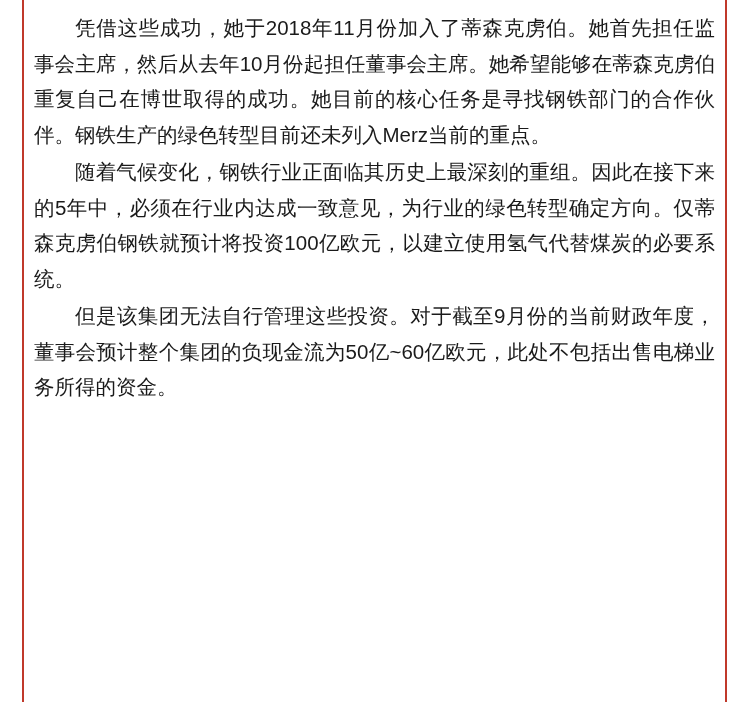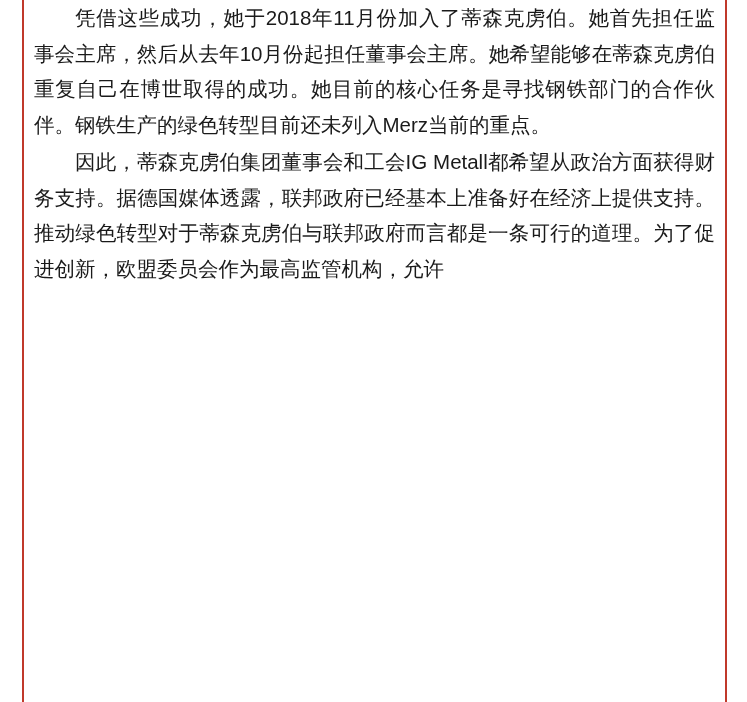--- a/index.html
+++ b/index.html
@@ -51,7 +51,7 @@
     word-break: break-word;
   }
   .para:first-child {
-    margin-top: 0;
+    margin-top: 10px;
   }
 </style>
 </head>

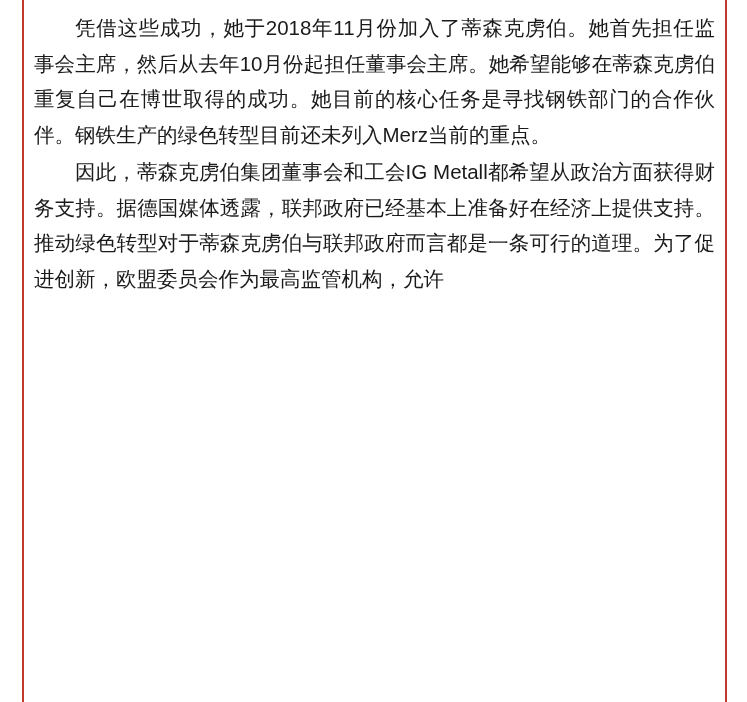--- a/index.html
+++ b/index.html
@@ -64,6 +64,7 @@
 
   <div class="article">
     <p class="para">凭借这些成功，她于2018年11月份加入了蒂森克虏伯。她首先担任监事会主席，然后从去年10月份起担任董事会主席。她希望能够在蒂森克虏伯重复自己在博世取得的成功。她目前的核心任务是寻找钢铁部门的合作伙伴。钢铁生产的绿色转型目前还未列入Merz当前的重点。</p>
+    <p class="para">随着气候变化，钢铁行业正面临其历史上最深刻的重组。因此在接下来的5年中，必须在行业内达成一致意见，为行业的绿色转型确定方向。仅蒂森克虏伯钢铁就预计将投资100亿欧元，以建立使用氢气代替煤炭的必要系统。</p>
     <p class="para">因此，蒂森克虏伯集团董事会和工会IG Metall都希望从政治方面获得财务支持。据德国媒体透露，联邦政府已经基本上准备好在经济上提供支持。推动绿色转型对于蒂森克虏伯与联邦政府而言都是一条可行的道理。为了促进创新，欧盟委员会作为最高监管机构，允许</p>
   </div>
 

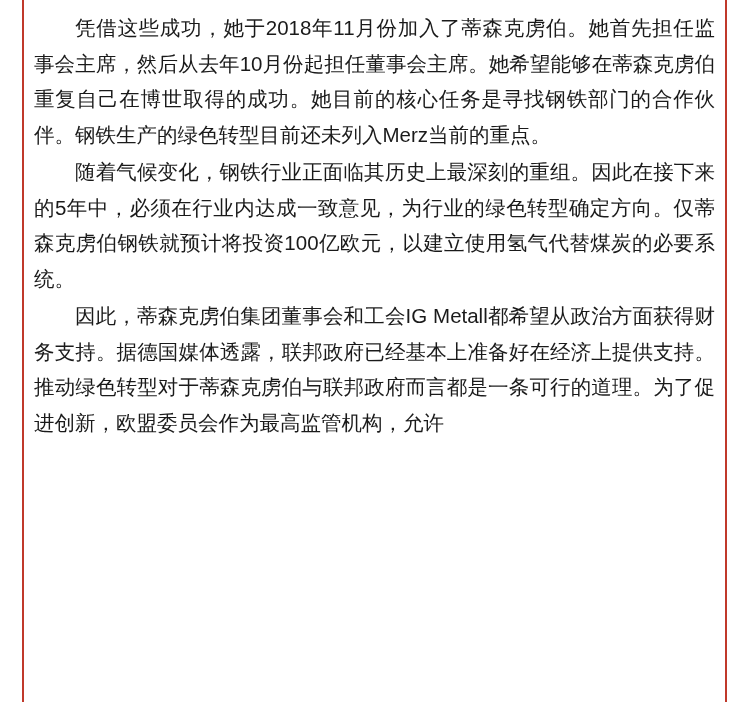--- a/index.html
+++ b/index.html
@@ -65,6 +65,7 @@
   <div class="article">
     <p class="para">凭借这些成功，她于2018年11月份加入了蒂森克虏伯。她首先担任监事会主席，然后从去年10月份起担任董事会主席。她希望能够在蒂森克虏伯重复自己在博世取得的成功。她目前的核心任务是寻找钢铁部门的合作伙伴。钢铁生产的绿色转型目前还未列入Merz当前的重点。</p>
     <p class="para">随着气候变化，钢铁行业正面临其历史上最深刻的重组。因此在接下来的5年中，必须在行业内达成一致意见，为行业的绿色转型确定方向。仅蒂森克虏伯钢铁就预计将投资100亿欧元，以建立使用氢气代替煤炭的必要系统。</p>
+    <p class="para">但是该集团无法自行管理这些投资。对于截至9月份的当前财政年度，董事会预计整个集团的负现金流为50亿~60亿欧元，此处不包括出售电梯业务所得的资金。</p>
     <p class="para">因此，蒂森克虏伯集团董事会和工会IG Metall都希望从政治方面获得财务支持。据德国媒体透露，联邦政府已经基本上准备好在经济上提供支持。推动绿色转型对于蒂森克虏伯与联邦政府而言都是一条可行的道理。为了促进创新，欧盟委员会作为最高监管机构，允许</p>
   </div>
 

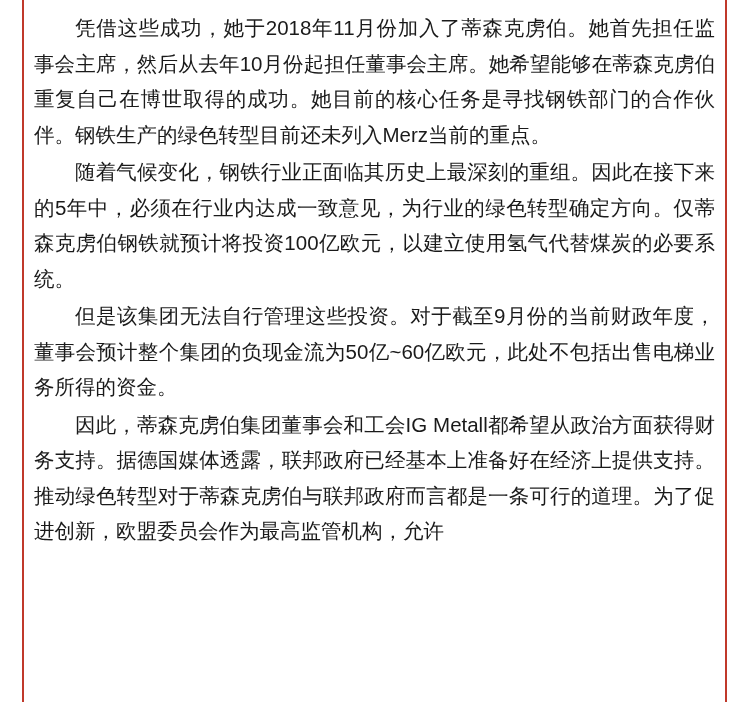--- a/index.html
+++ b/index.html
@@ -66,7 +66,6 @@
     <p class="para">凭借这些成功，她于2018年11月份加入了蒂森克虏伯。她首先担任监事会主席，然后从去年10月份起担任董事会主席。她希望能够在蒂森克虏伯重复自己在博世取得的成功。她目前的核心任务是寻找钢铁部门的合作伙伴。钢铁生产的绿色转型目前还未列入Merz当前的重点。</p>
     <p class="para">随着气候变化，钢铁行业正面临其历史上最深刻的重组。因此在接下来的5年中，必须在行业内达成一致意见，为行业的绿色转型确定方向。仅蒂森克虏伯钢铁就预计将投资100亿欧元，以建立使用氢气代替煤炭的必要系统。</p>
     <p class="para">但是该集团无法自行管理这些投资。对于截至9月份的当前财政年度，董事会预计整个集团的负现金流为50亿~60亿欧元，此处不包括出售电梯业务所得的资金。</p>
-    <p class="para">因此，蒂森克虏伯集团董事会和工会IG Metall都希望从政治方面获得财务支持。据德国媒体透露，联邦政府已经基本上准备好在经济上提供支持。推动绿色转型对于蒂森克虏伯与联邦政府而言都是一条可行的道理。为了促进创新，欧盟委员会作为最高监管机构，允许</p>
   </div>
 
 </div>

